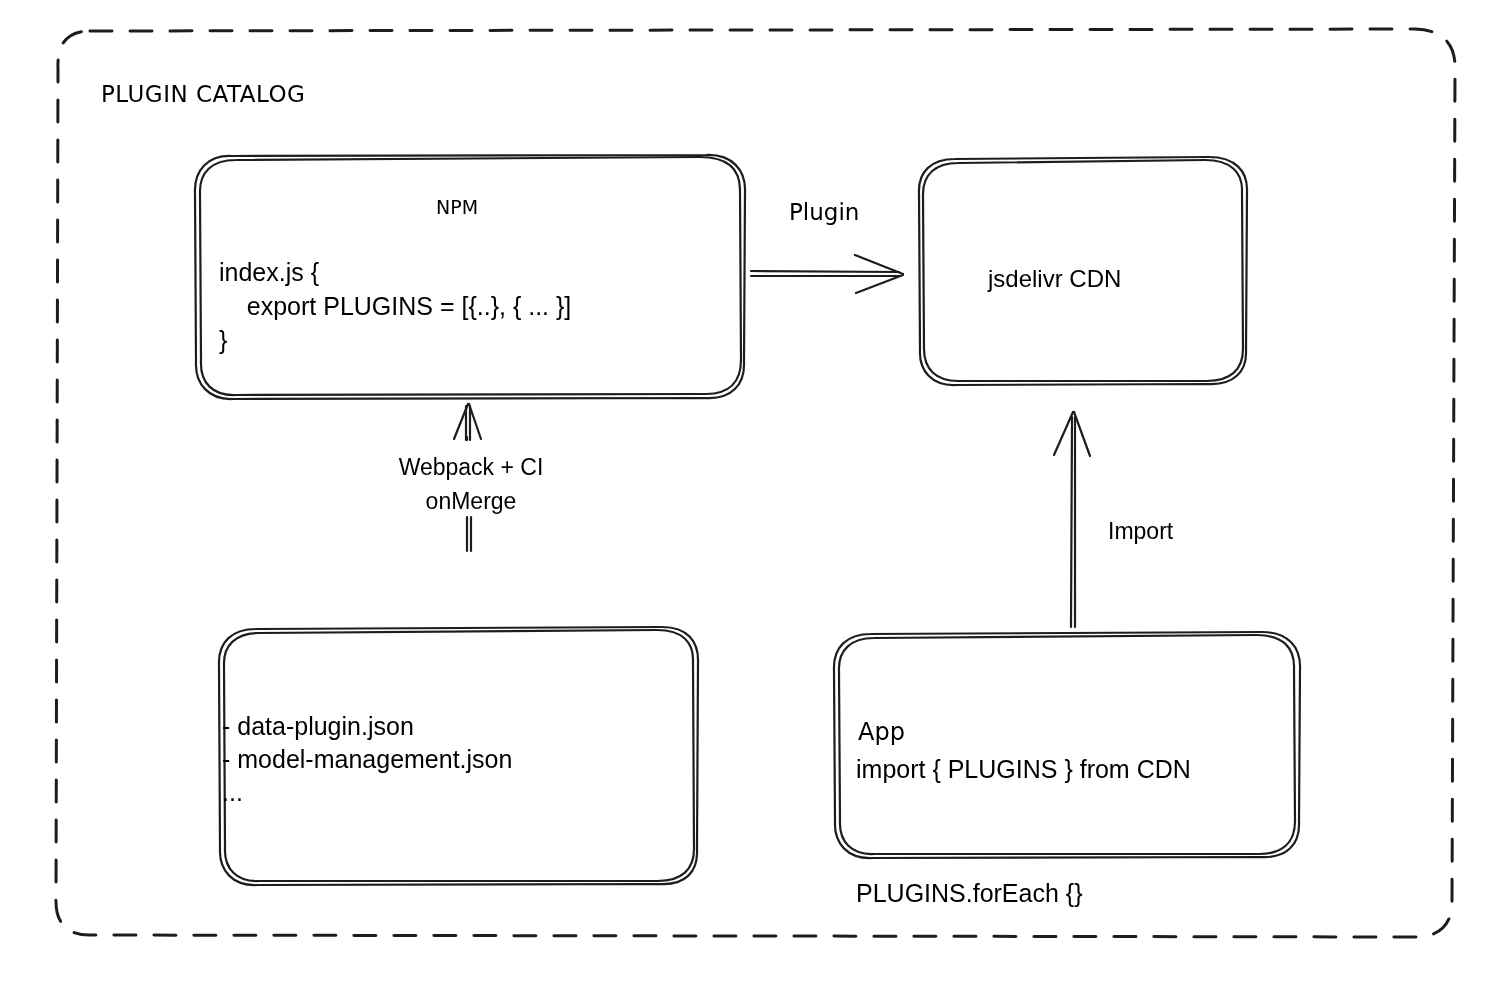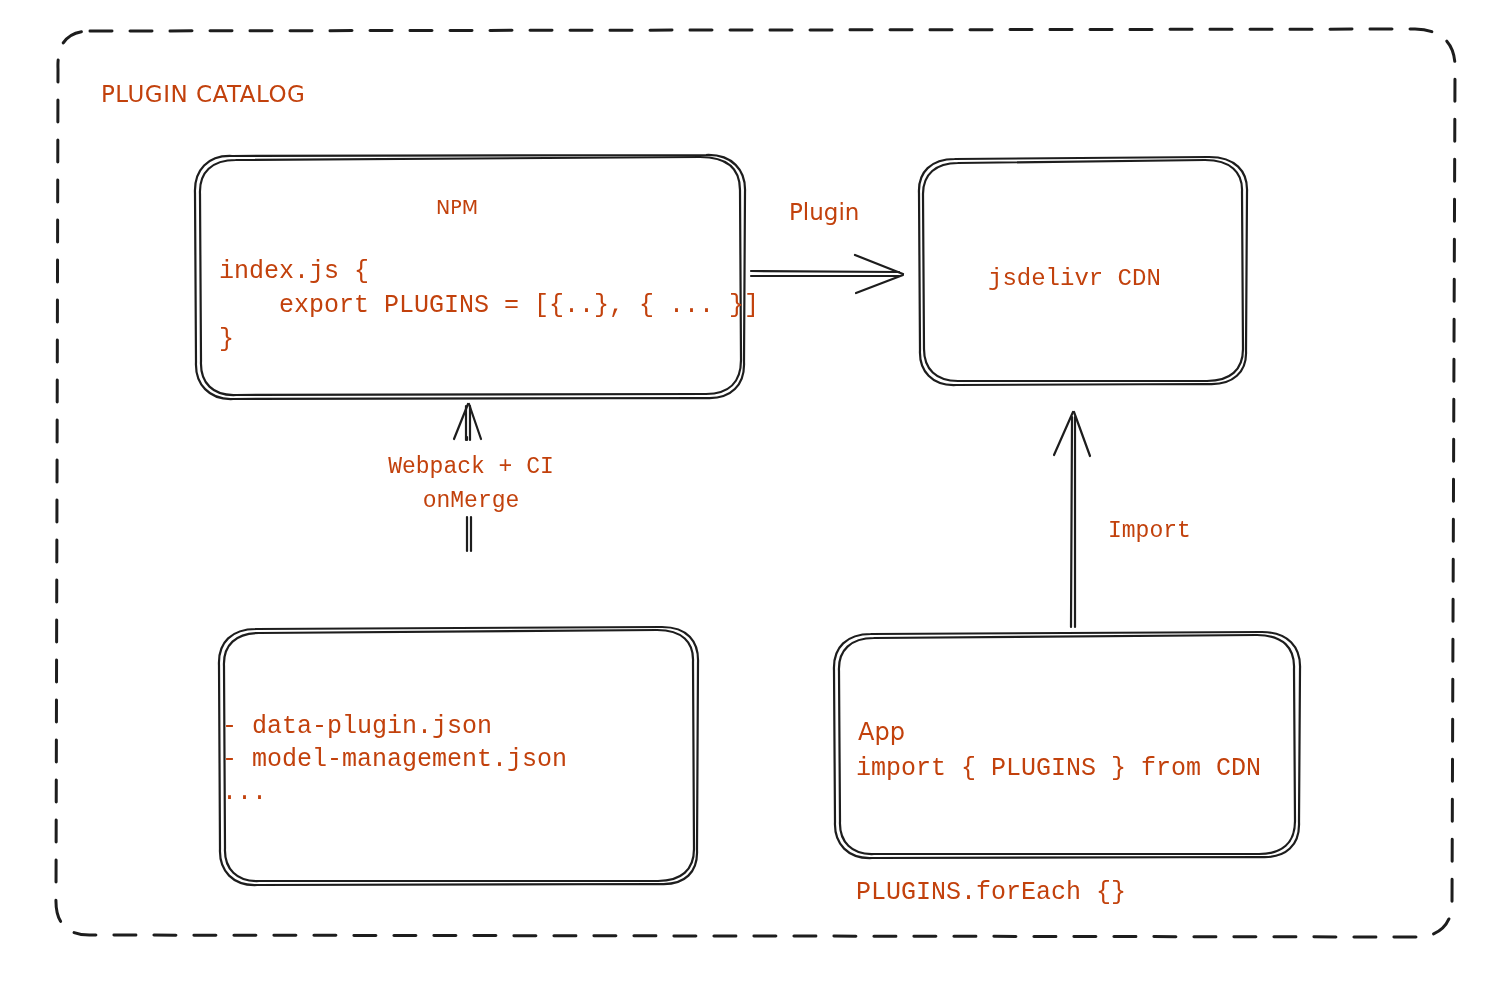--- a/index.html
+++ b/index.html
@@ -24,7 +24,7 @@
   }
   .lbl {
     position: absolute;
-    color: #c2410c;
+    color: #000000;
     white-space: pre;
     line-height: 1.0;
   }

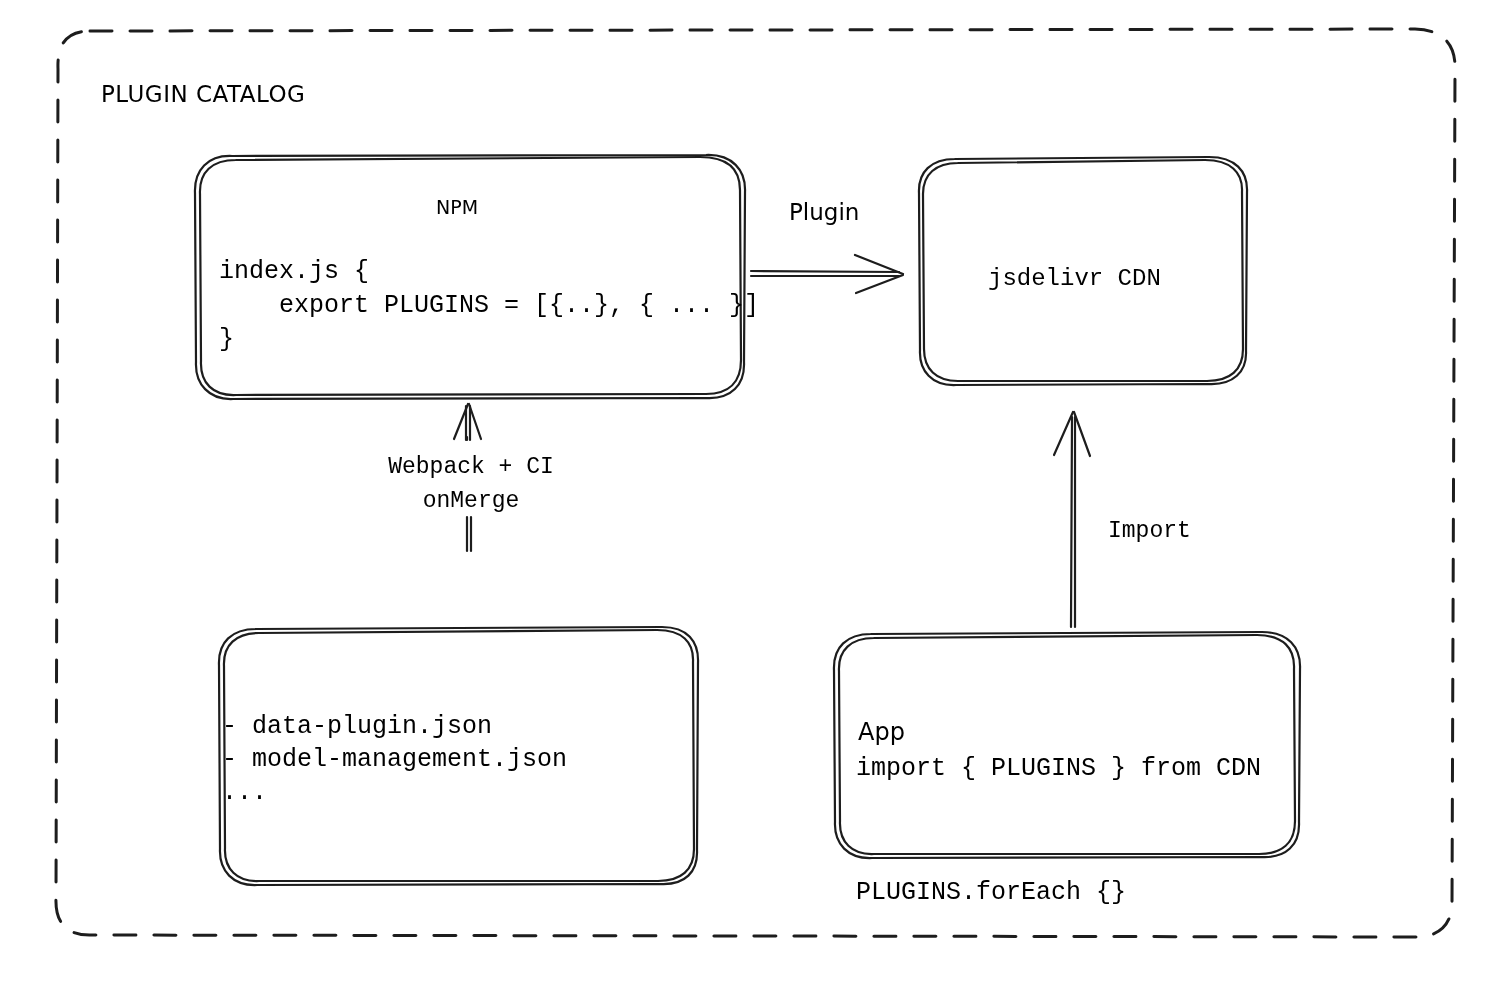--- a/index.html
+++ b/index.html
@@ -29,7 +29,7 @@
     line-height: 1.0;
   }
   .mono {
-    font-family: Liberation Mono, monospace;
+    font-family: Liberation Sans, sans-serif;
   }
   .sans {
     font-family: "DejaVu Sans", "Liberation Sans", sans-serif;

